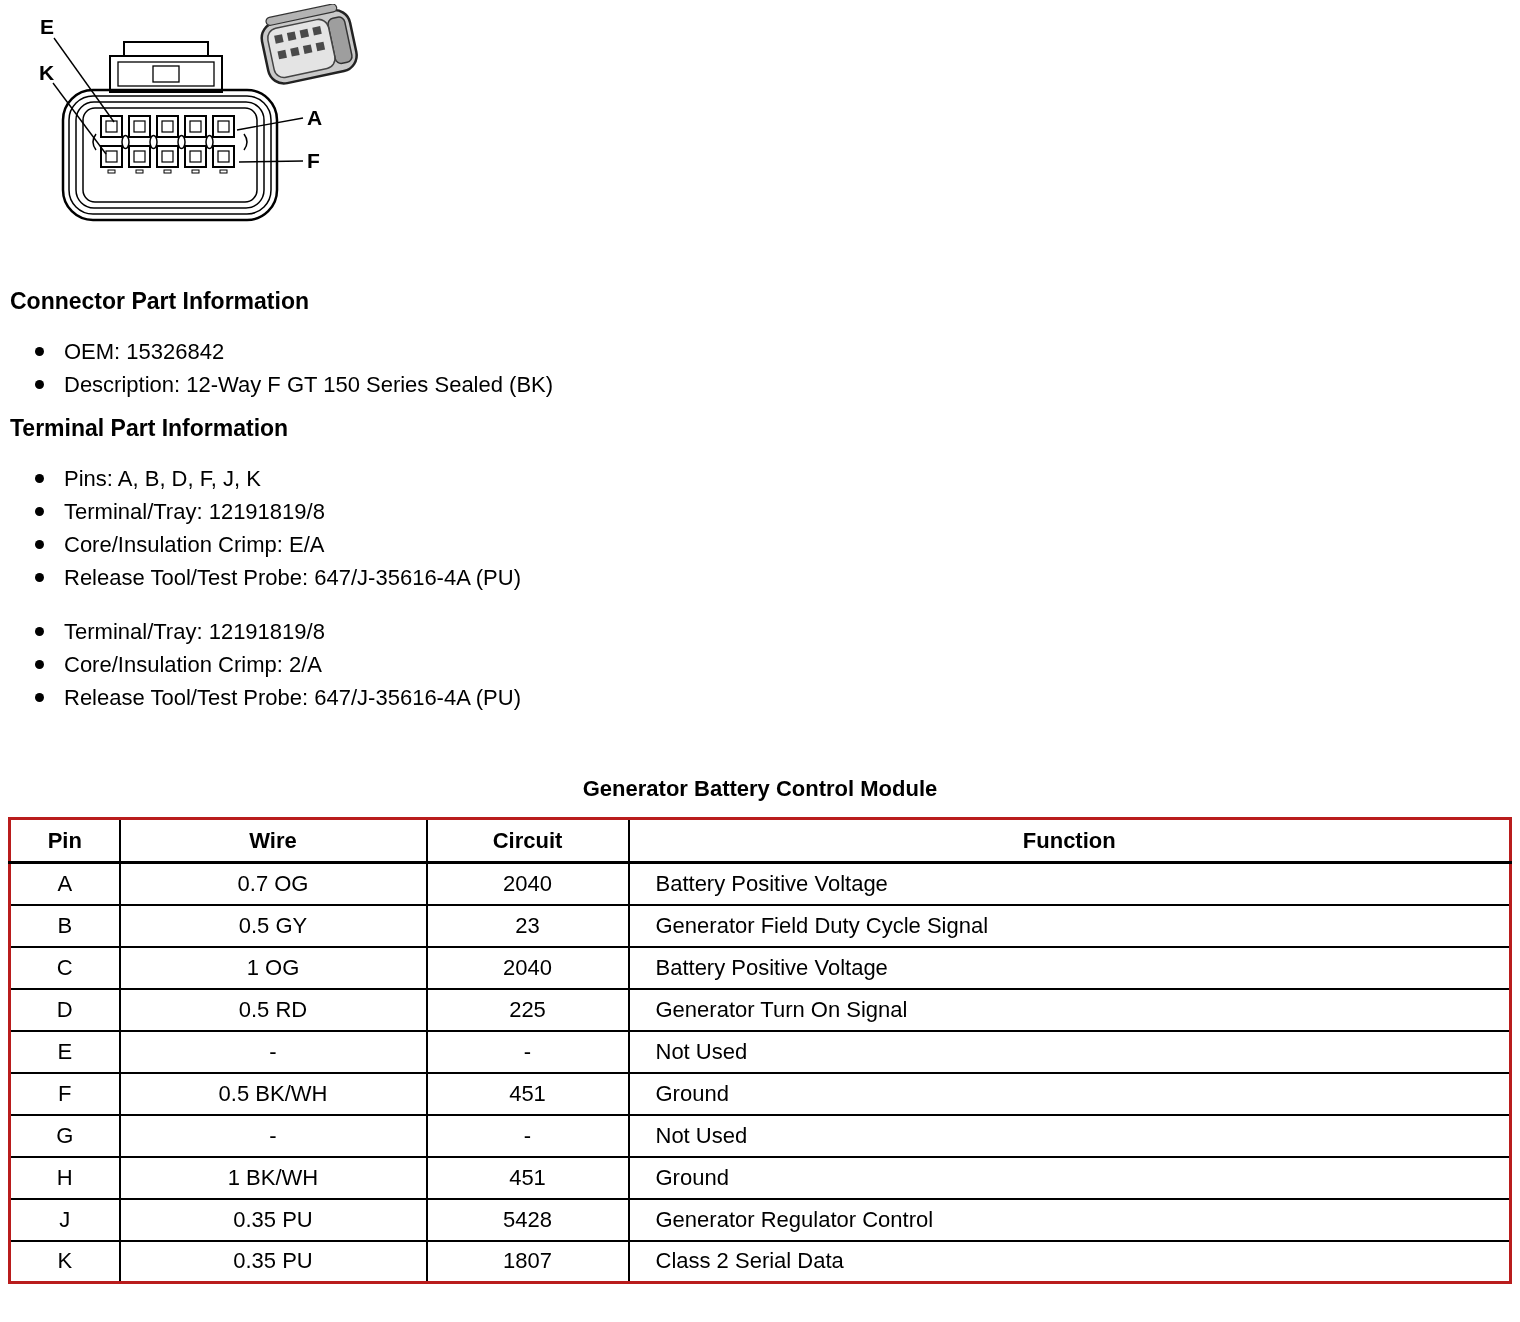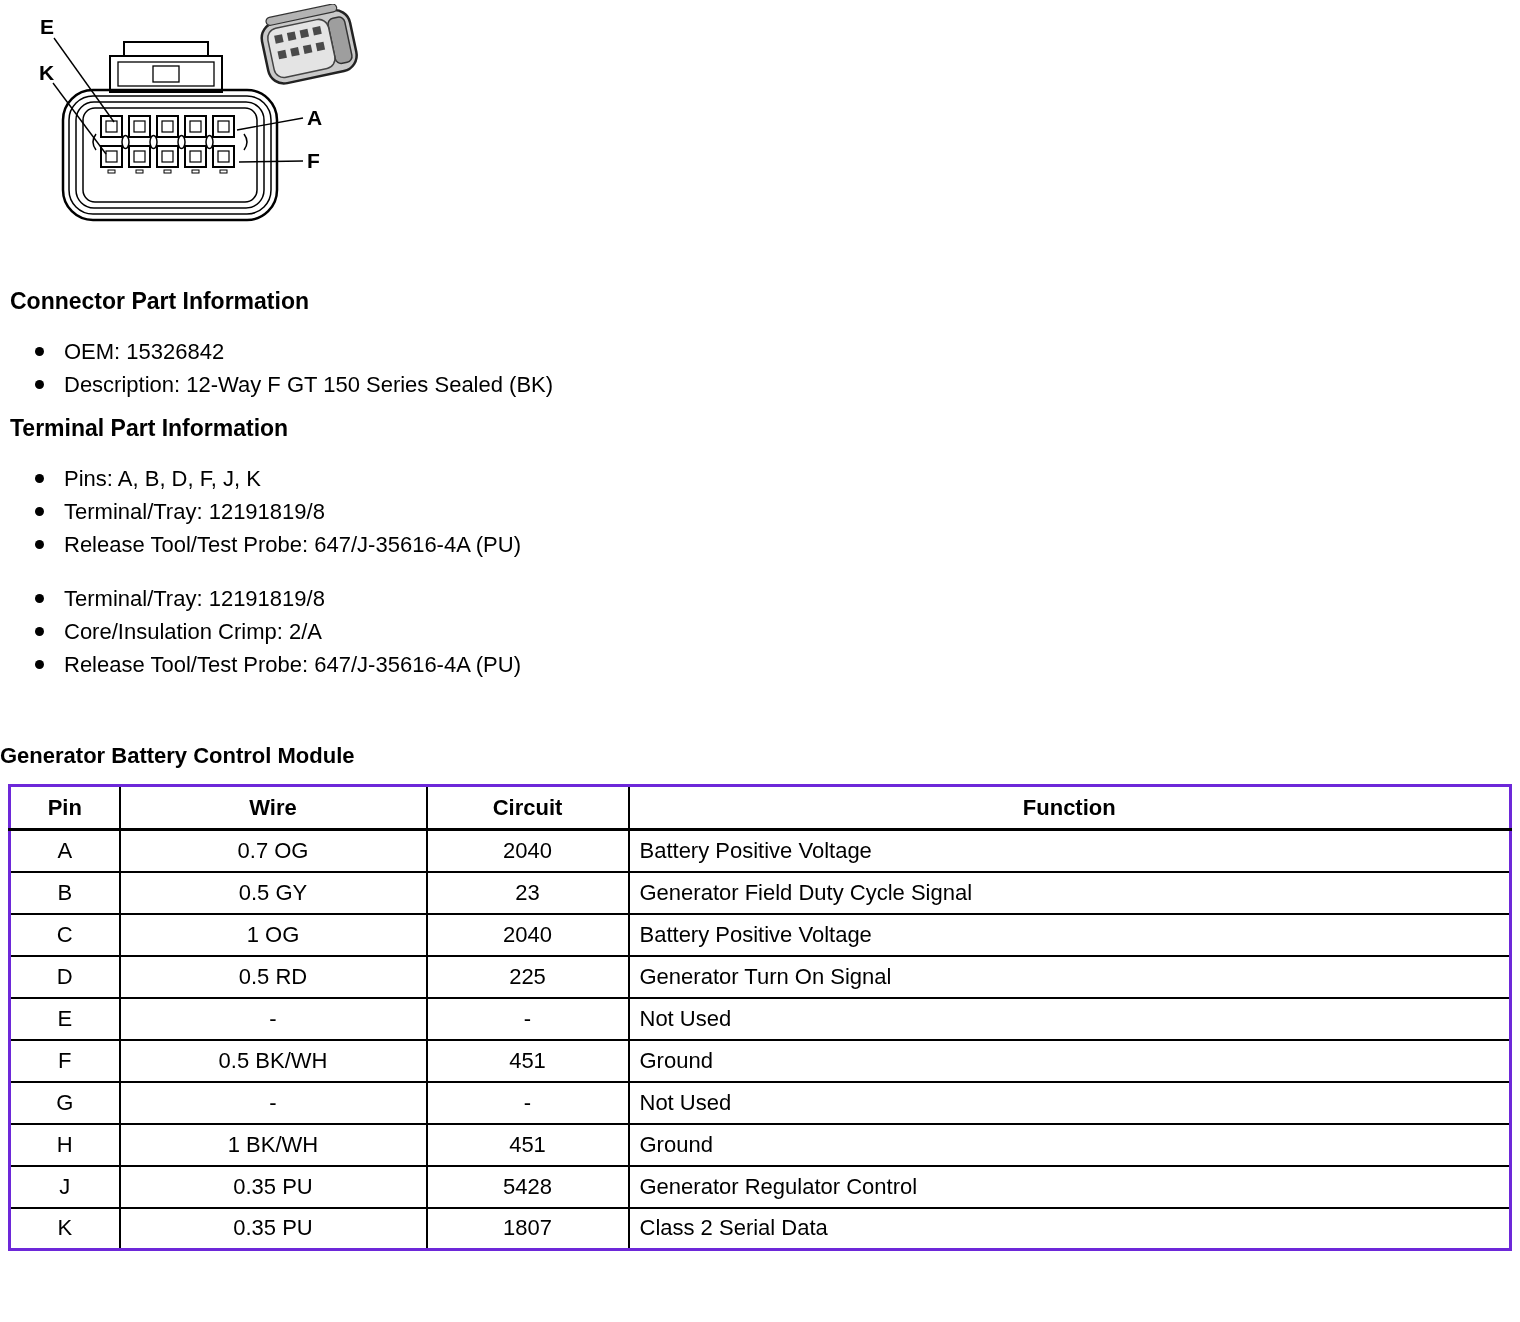--- a/index.html
+++ b/index.html
@@ -145,6 +145,7 @@
   <ul class="bullets">
     <li>Pins: A, B, D, F, J, K</li>
     <li>Terminal/Tray: 12191819/8</li>
+    <li>Core/Insulation Crimp: E/A</li>
     <li>Release Tool/Test Probe: 647/J-35616-4A (PU)</li>
   </ul>
   <ul class="bullets group2">

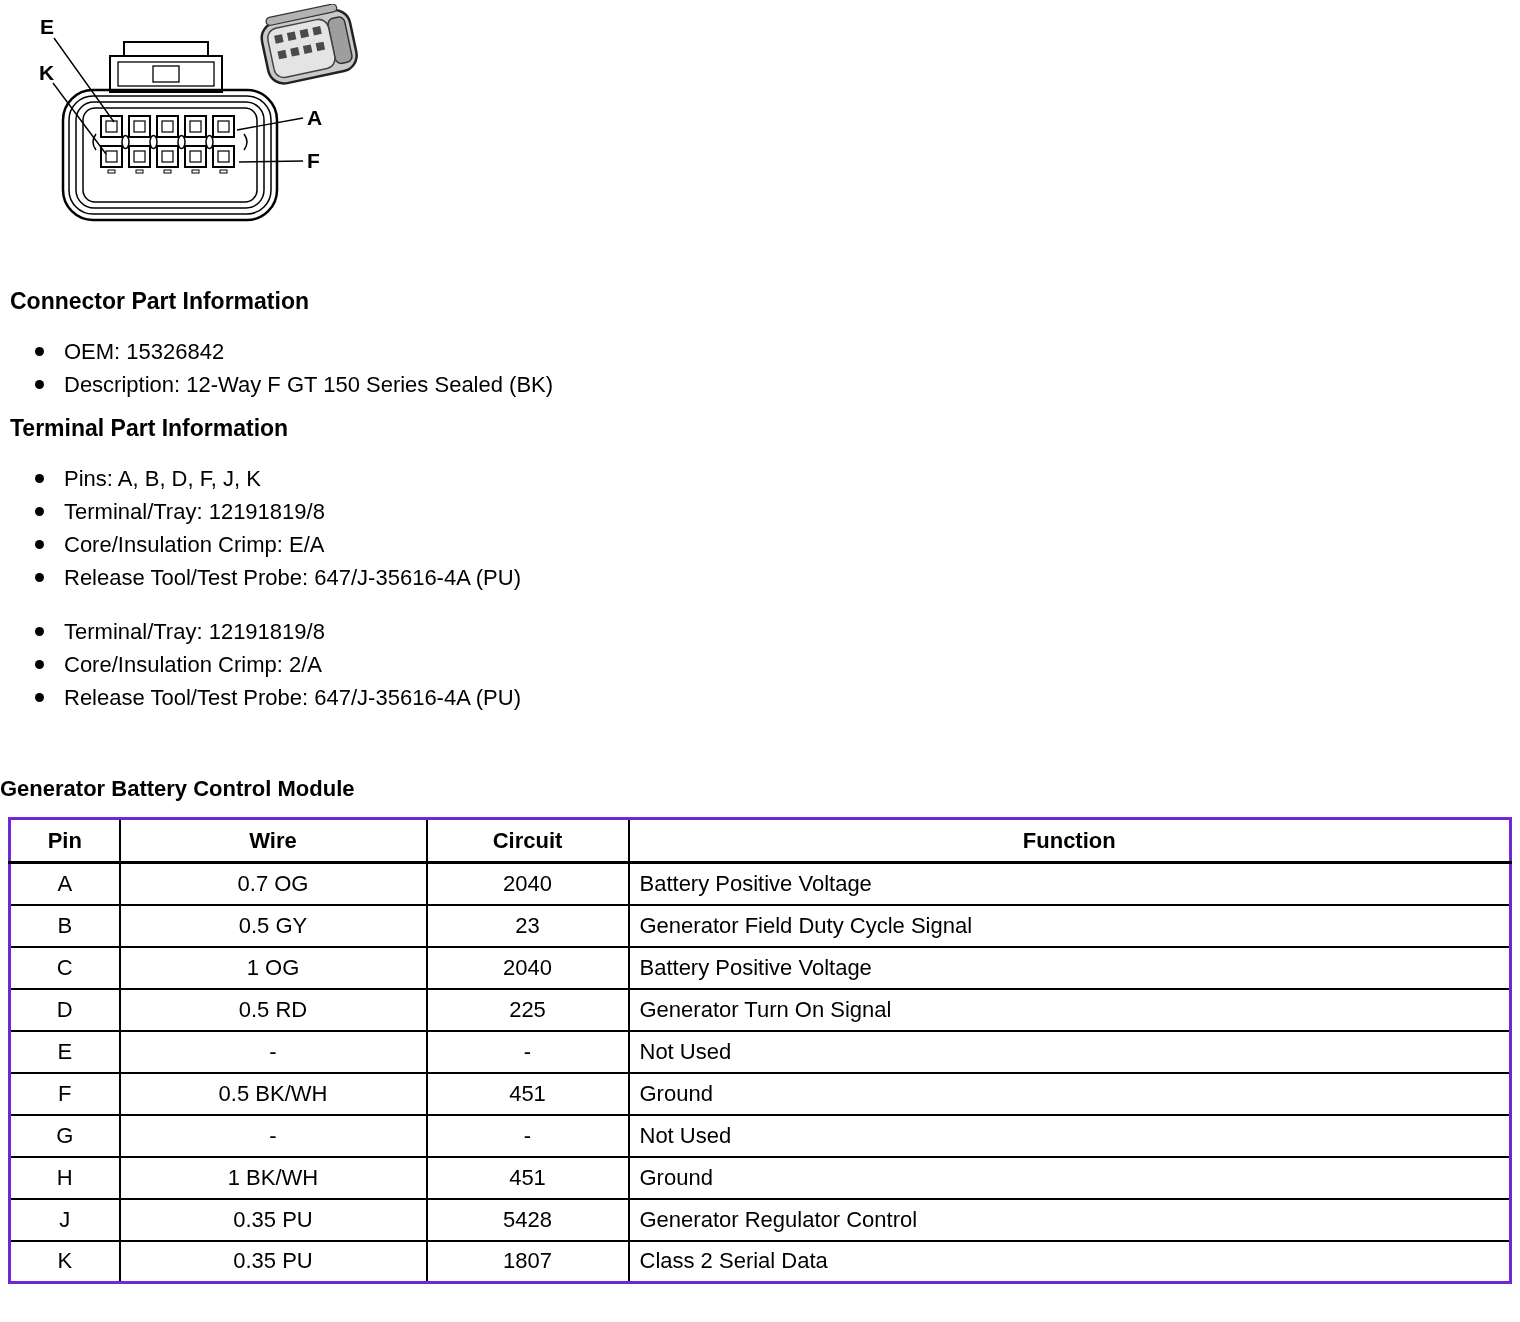--- a/index.html
+++ b/index.html
@@ -24,7 +24,7 @@
   }
   ul.group2 { margin-top:21px; }
 
-  .table-title { margin-top:62px; font-size:22px; font-weight:bold; line-height:25px; }
+  .table-title { margin-top:62px; text-align:center; font-size:22px; font-weight:bold; line-height:25px; }
 
   table.pin-table {
     border-collapse:collapse; table-layout:fixed;

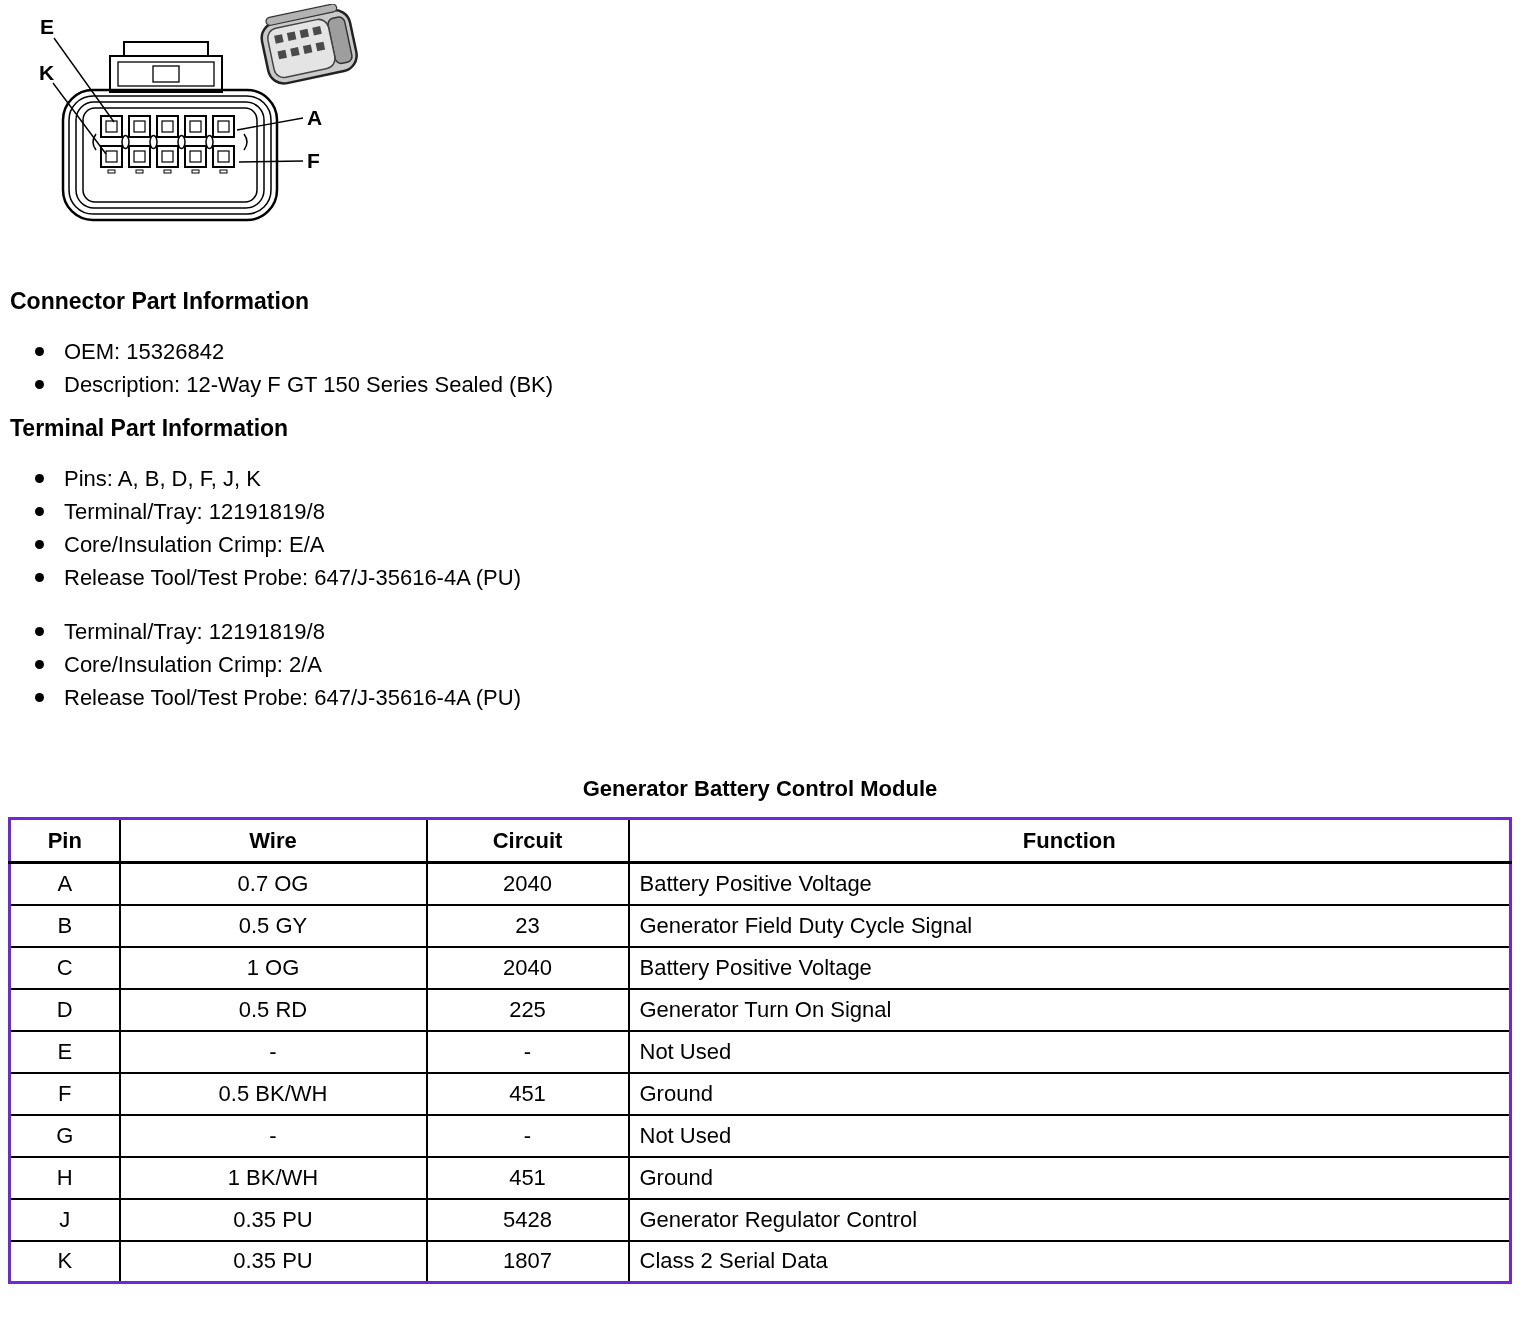--- a/index.html
+++ b/index.html
@@ -28,7 +28,7 @@
 
   table.pin-table {
     border-collapse:collapse; table-layout:fixed;
-    width:1504px; margin:16px auto 0 auto; border:3px solid #6d28d9;
+    width:1504px; margin:16px auto 0 auto; border:3px solid #b91c1c;
   }
   .pin-table th, .pin-table td {
     border:2px solid #000; font-size:22px; padding:0 8px;

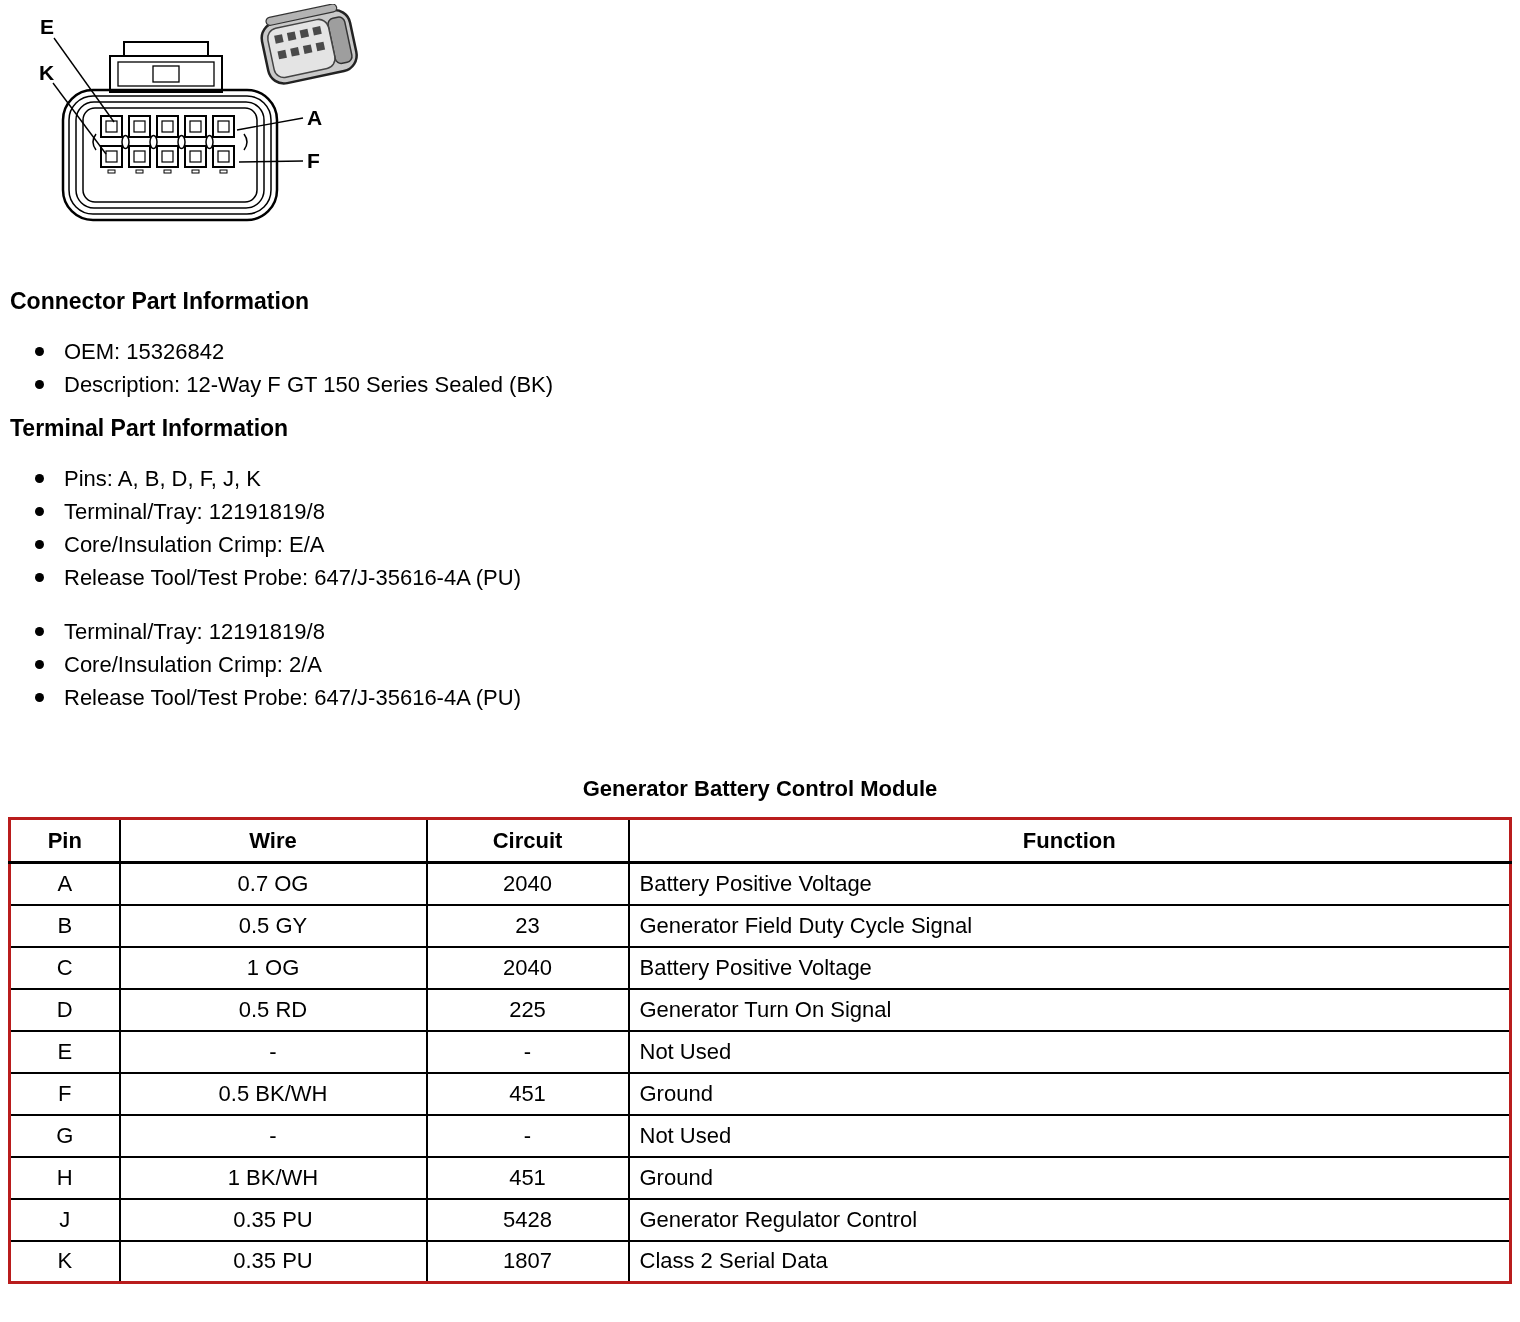--- a/index.html
+++ b/index.html
@@ -40,7 +40,7 @@
   col.c1 { width:307px; }
   col.c2 { width:202px; }
   td.col0, td.col1, td.col2 { text-align:center; }
-  td.col3 { text-align:left; padding-left:10px; }
+  td.col3 { text-align:left; padding-left:26px; }
 
   svg text.pinlabel { font-family:"Liberation Sans", sans-serif; font-size:21px; font-weight:bold; fill:#000; }
 </style>

